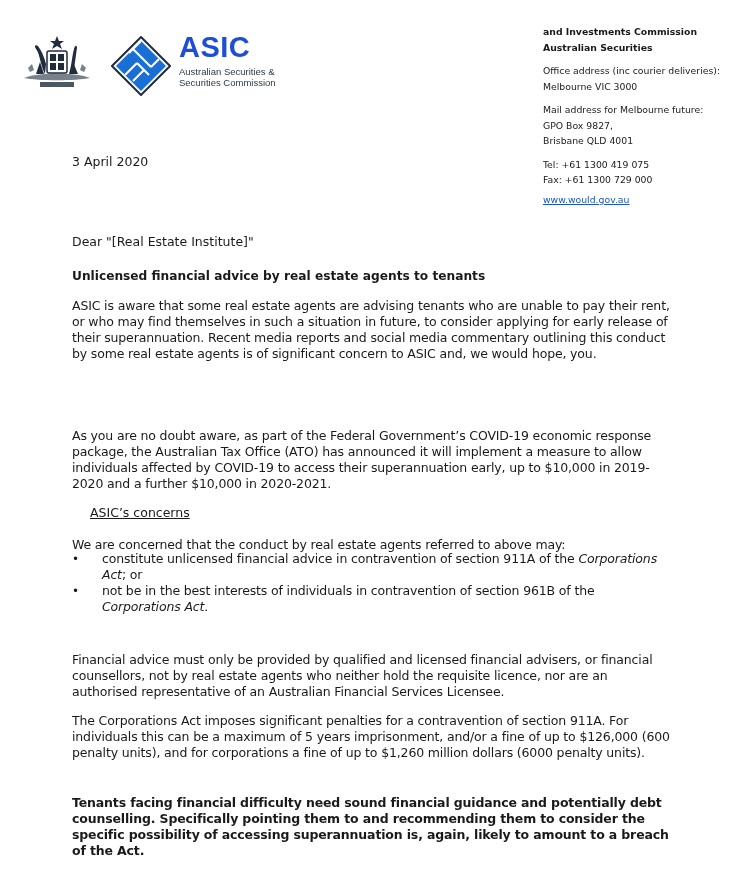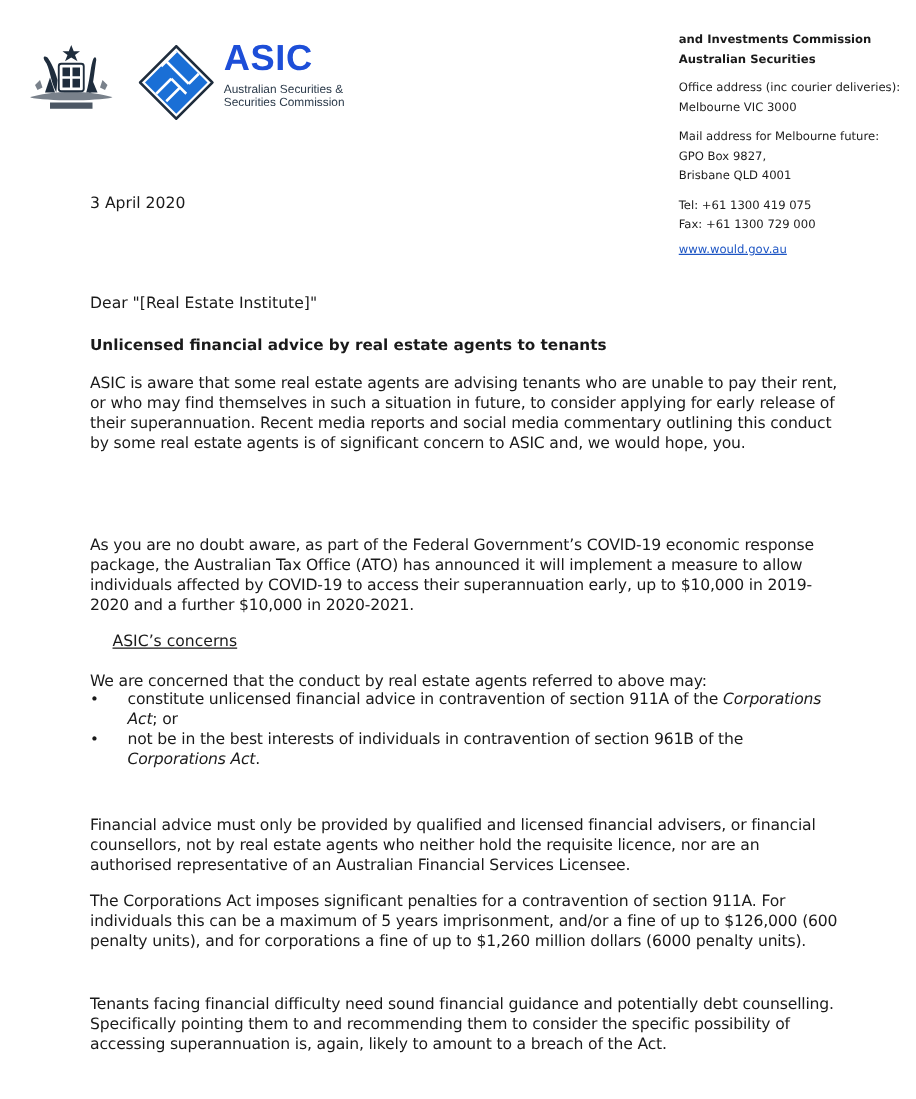--- a/index.html
+++ b/index.html
@@ -32,7 +32,7 @@
   .bullet .txt { flex: 1; }
   .p4 { top: 652px; }
   .p5 { top: 713px; }
-  .p6 { top: 795px; }
+  .p6 { top: 795px; font-weight: bold; }
   i { font-style: italic; }
 </style>
 </head>

